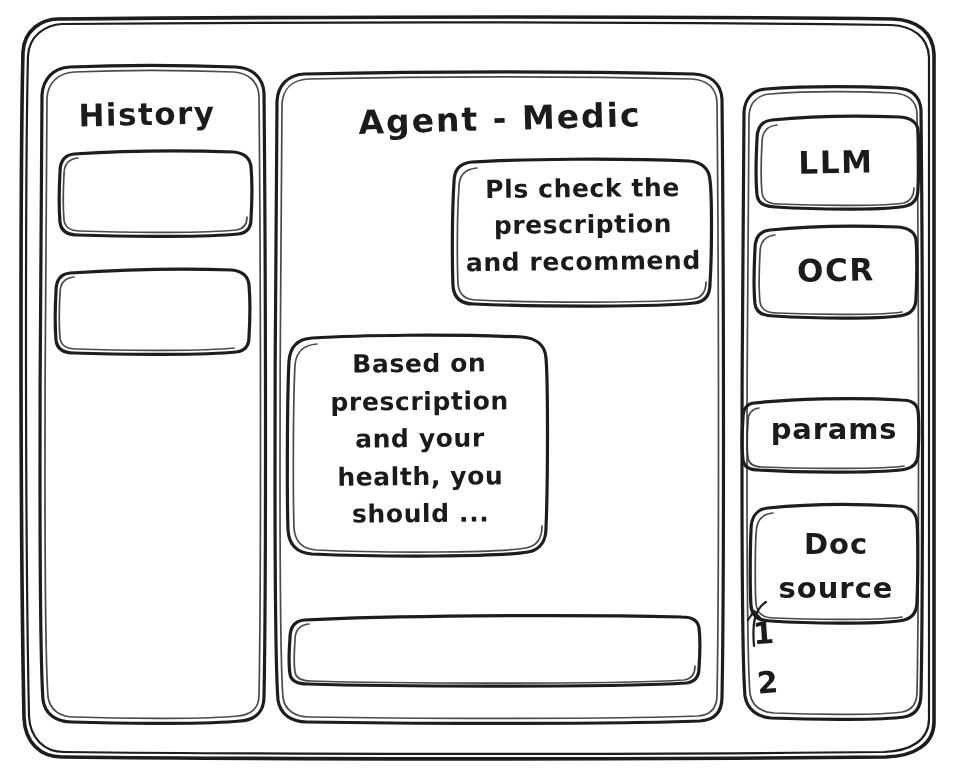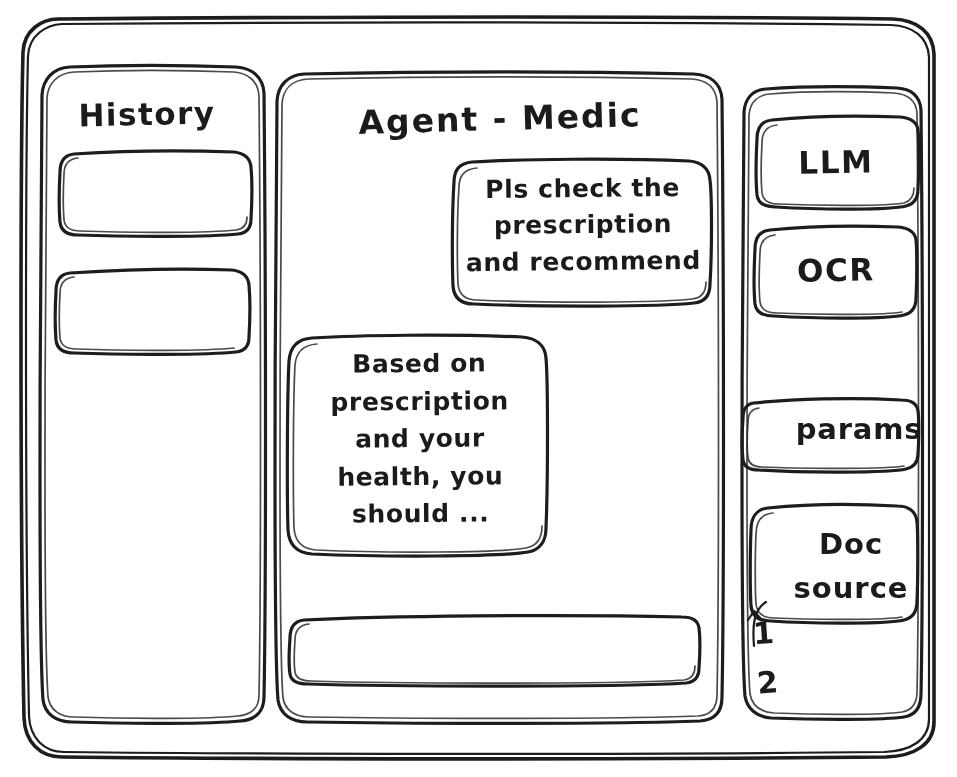--- a/index.html
+++ b/index.html
@@ -96,7 +96,7 @@
   }
   #llm-label    { left: 752px; top: 143px; }
   #ocr-label    { left: 752px; top: 251px; }
-  #params-label { left: 748px; top: 411px; width: 172px; font-size: 29px; letter-spacing: .8px; padding-left: 25px; }
+  #params-label { left: 748px; top: 411px; width: 172px; font-size: 29px; letter-spacing: .8px; }
   #docsource-label {
     left: 750px; top: 522px; width: 172px;
     font-size: 29px; letter-spacing: 1px; line-height: 1.52; margin-left: 15px;

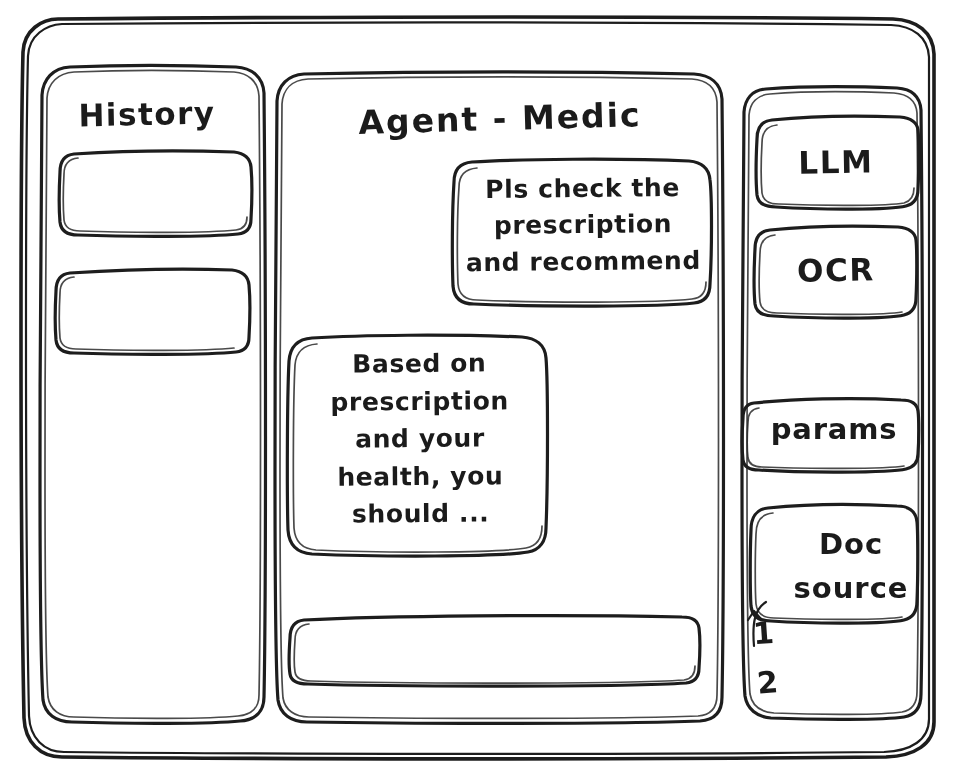--- a/index.html
+++ b/index.html
@@ -99,7 +99,7 @@
   #params-label { left: 748px; top: 411px; width: 172px; font-size: 29px; letter-spacing: .8px; }
   #docsource-label {
     left: 750px; top: 522px; width: 172px;
-    font-size: 29px; letter-spacing: 1px; line-height: 1.52; margin-left: 15px;
+    font-size: 29px; letter-spacing: 1px; line-height: 1.52;
   }
 
   .note-num {

